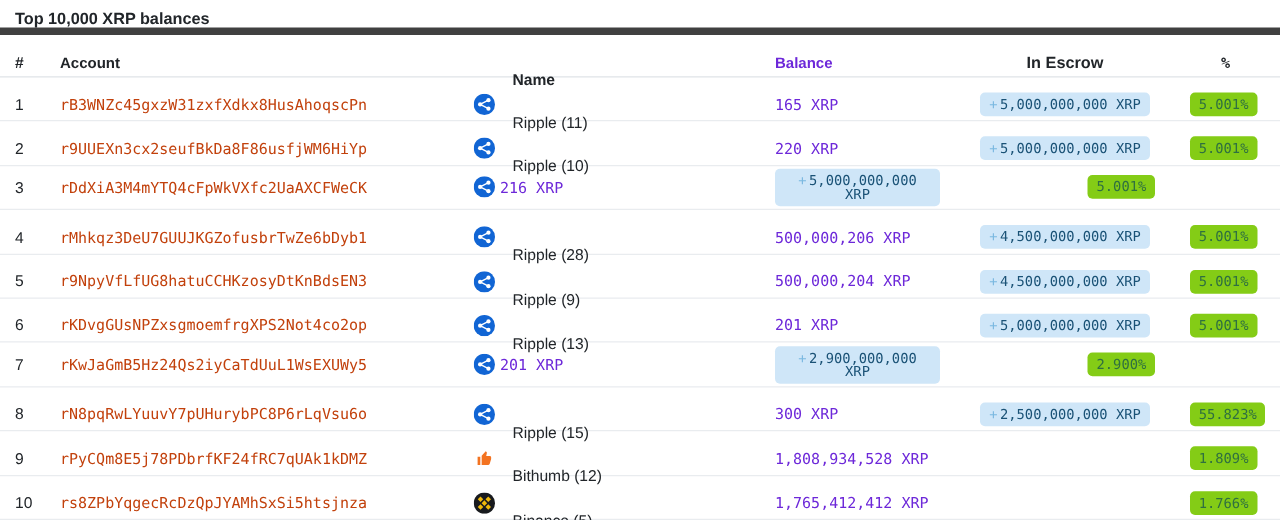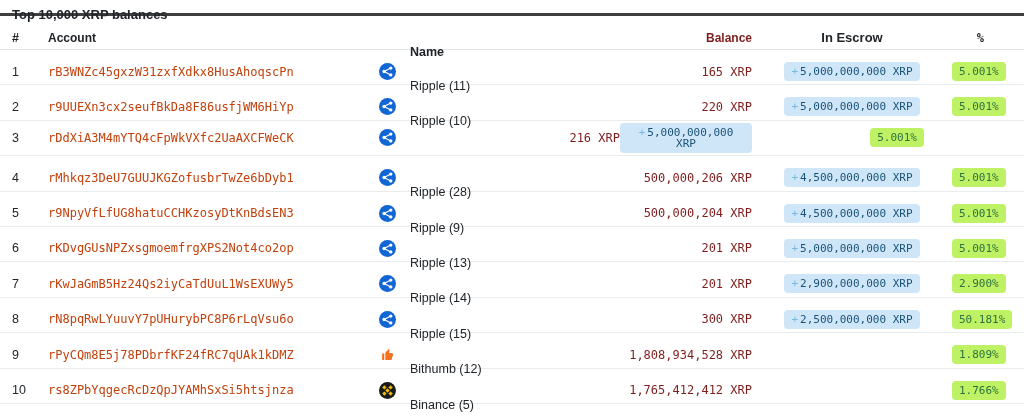--- a/index.html
+++ b/index.html
@@ -9,9 +9,9 @@
   .page { width: 1024px; height: 416px; }
 
   .title-bar {
-    height: 16px;
+    height: 28px;
     padding: 7px 12px 0 12px;
-    border-bottom: 3px solid #404040;
+    border-bottom: 6px solid #404040;
   }
   .title-bar h1 {
     font-size: 13px;

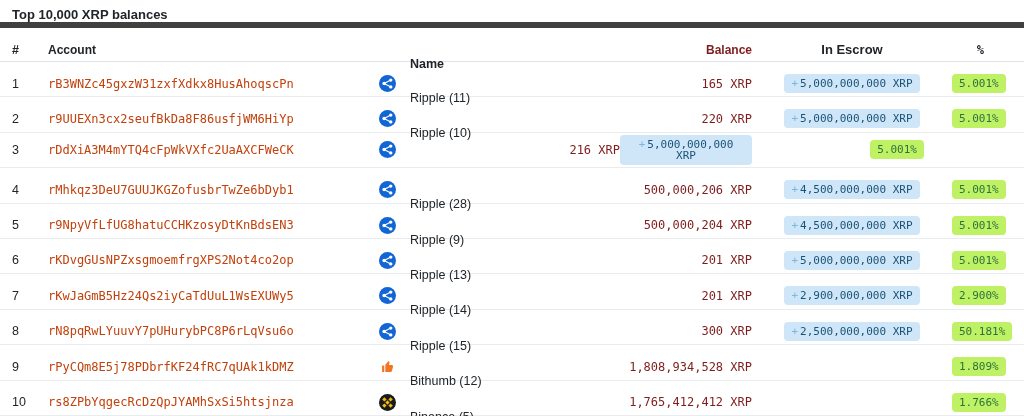--- a/index.html
+++ b/index.html
@@ -42,7 +42,7 @@
   .c-account{ font-family: "DejaVu Sans Mono", monospace; font-size: 12px; }
   .c-icon   { display: flex; justify-content: center; align-items: center; }
   .c-name   { padding-left: 10px; font-size: 12.5px; margin-top: 29px; }
-  .c-balance{ text-align: right; font-family: "DejaVu Sans Mono", monospace; font-size: 12px; color: #7f1d1d; }
+  .c-balance{ font-family: "DejaVu Sans Mono", monospace; font-size: 12px; color: #6d28d9; }
   .c-escrow { text-align: center; }
   .c-percent{ text-align: right; padding-right: 28px; }
 

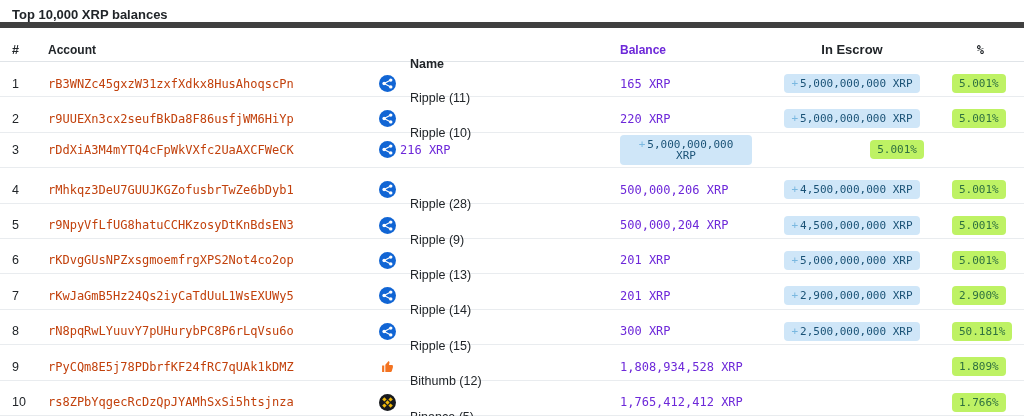--- a/index.html
+++ b/index.html
@@ -72,7 +72,7 @@
     margin-right: 2px;
   }
   .badge-percent {
-    background: #bef264;
+    background: #84cc16;
     color: #2f7040;
   }
 

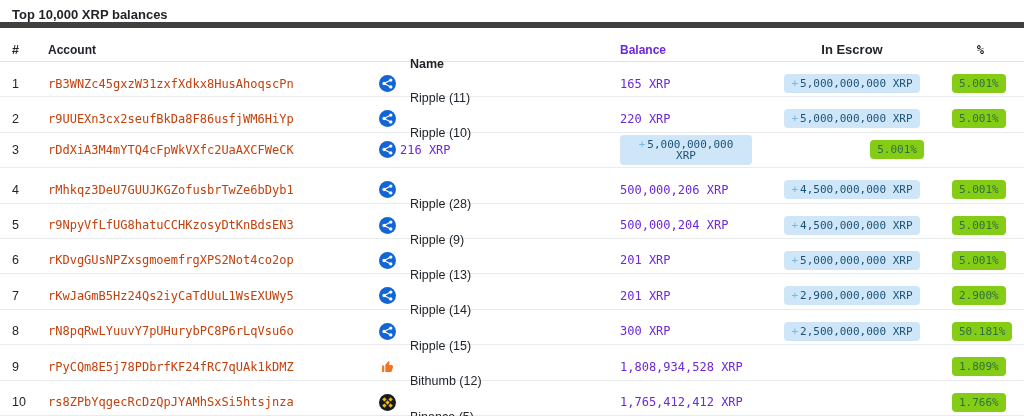--- a/index.html
+++ b/index.html
@@ -270,7 +270,6 @@
     </svg>
   </span>
 </div>
-    <div class="c-name">Ripple (14)</div>
     <div class="c-balance">201 XRP</div>
     <div class="c-escrow">
       <span class="badge badge-escrow"><span class="plus">+</span><span>2,900,000,000 XRP</span></span>

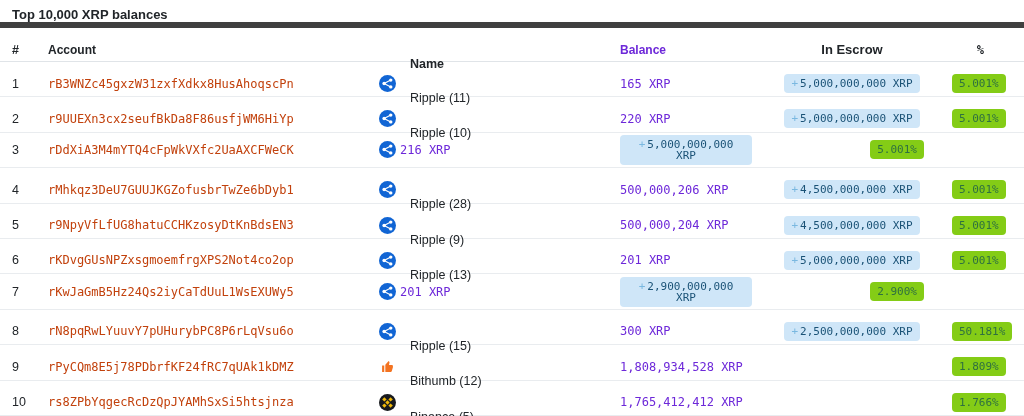--- a/index.html
+++ b/index.html
@@ -301,7 +301,7 @@
       <span class="badge badge-escrow"><span class="plus">+</span><span>2,500,000,000 XRP</span></span>
     </div>
     <div class="c-percent">
-      <span class="badge badge-percent">50.181%</span>
+      <span class="badge badge-percent">55.823%</span>
     </div>
   </div>
 

